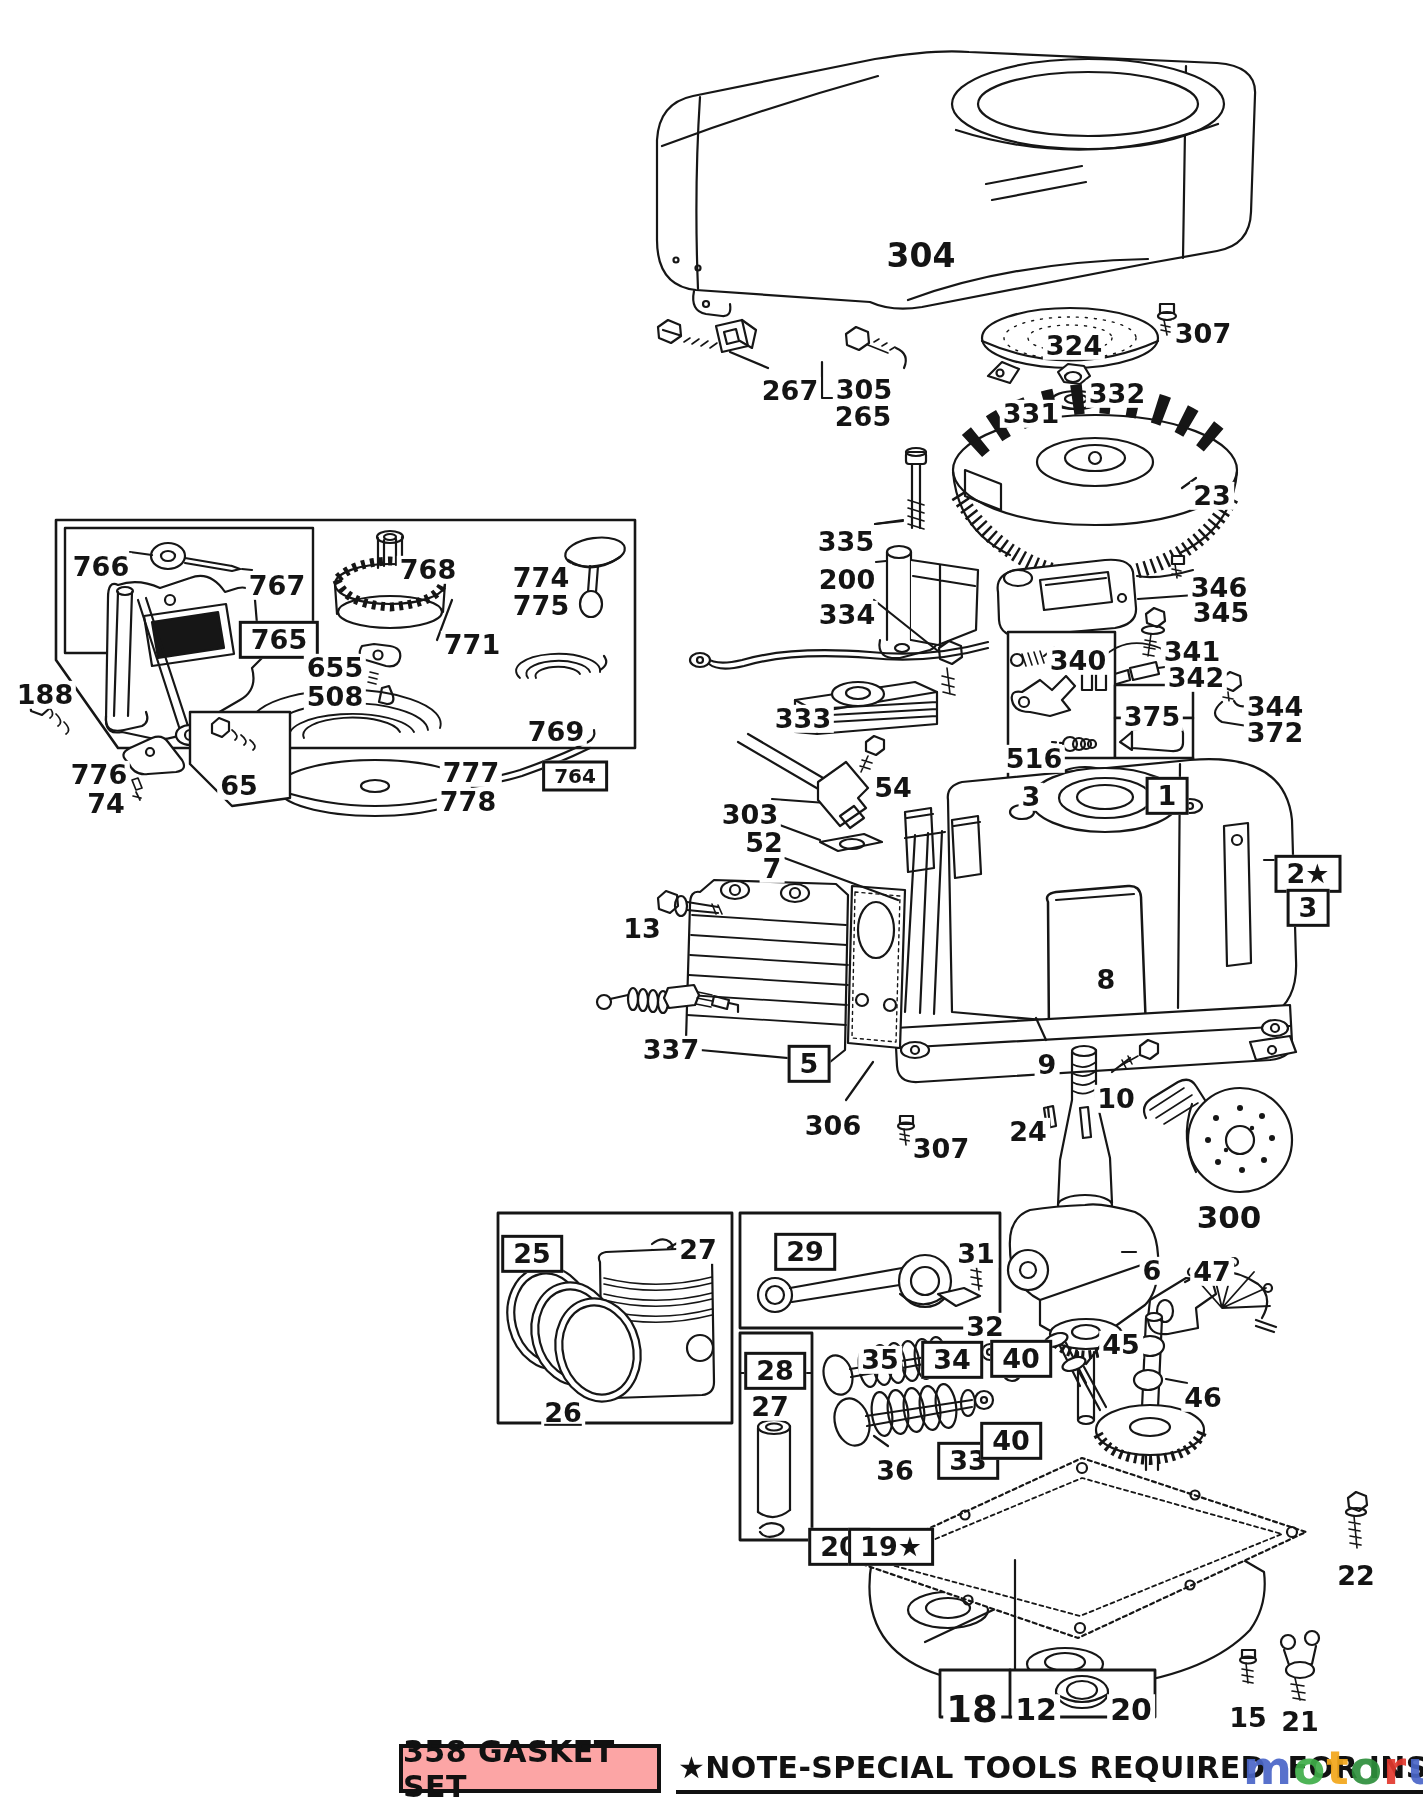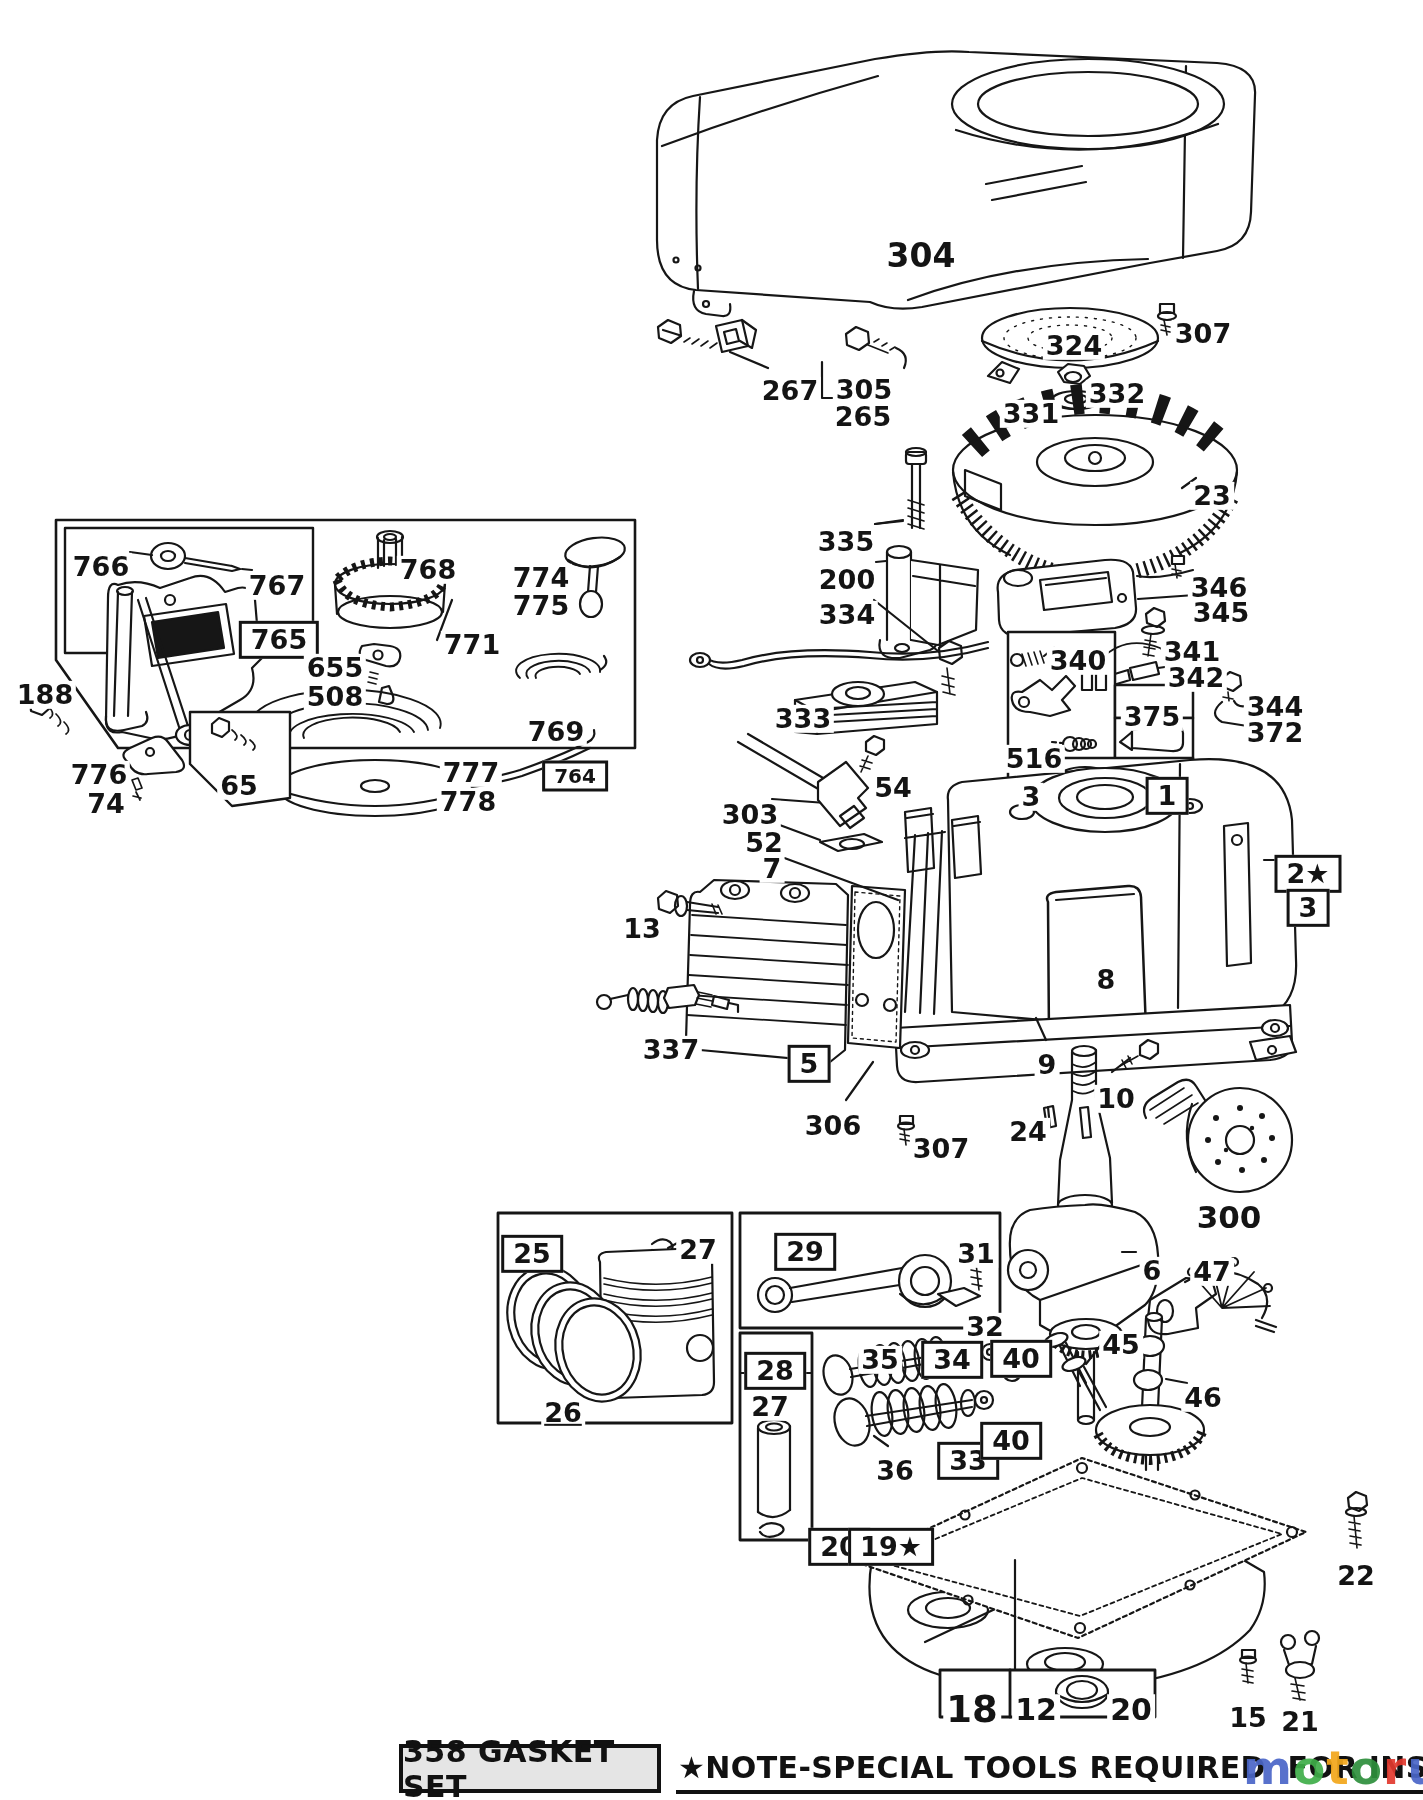--- a/index.html
+++ b/index.html
@@ -12,7 +12,7 @@
            padding:0 3px;line-height:1.05;white-space:nowrap;}
   .callout.boxed{border:3px solid #141414;padding:2px 9px;}
   .gasket-box{position:absolute;left:399px;top:1744px;width:254px;height:41px;z-index:4;
-              border:4px solid #111;background:#e5e5e5;display:flex;align-items:center;justify-content:center;
+              border:4px solid #111;background:#fca5a5;display:flex;align-items:center;justify-content:center;
               font:700 30px "DejaVu Sans",sans-serif;color:#111;letter-spacing:.5px;}
   .note{position:absolute;left:676px;top:1750px;z-index:4;color:#111;background:transparent;
         font:700 30px "DejaVu Sans",sans-serif;border-bottom:4px solid #111;

